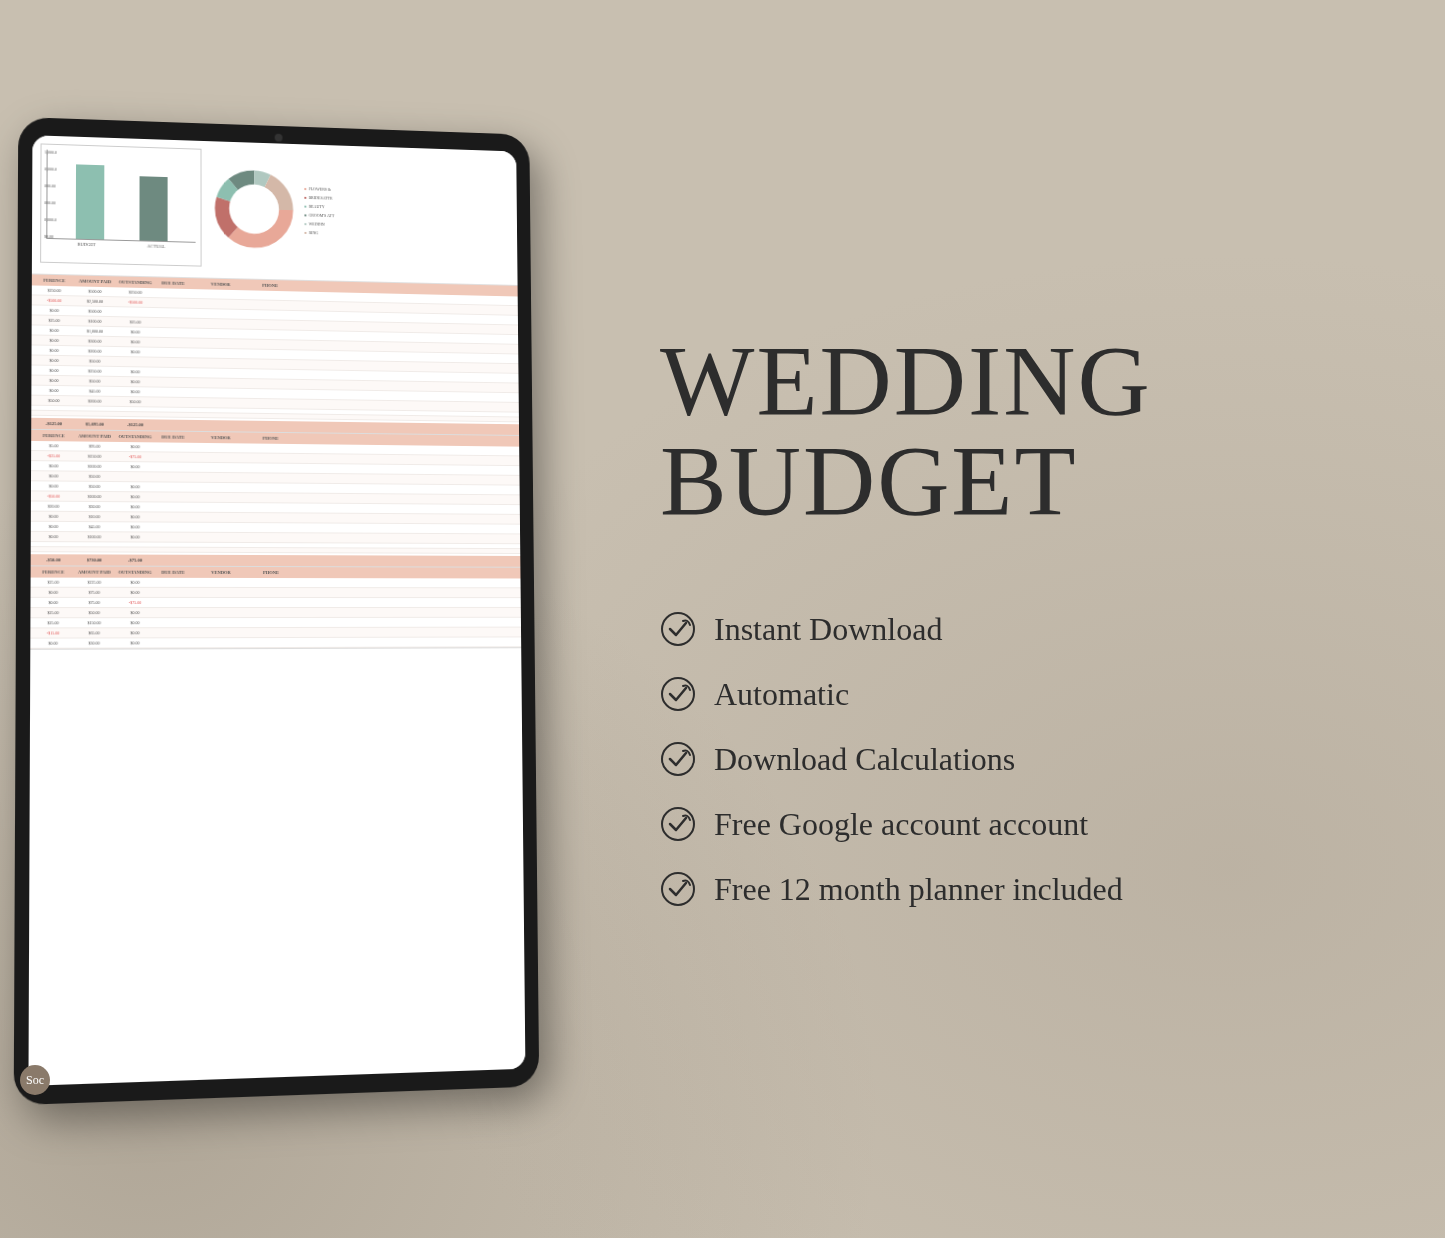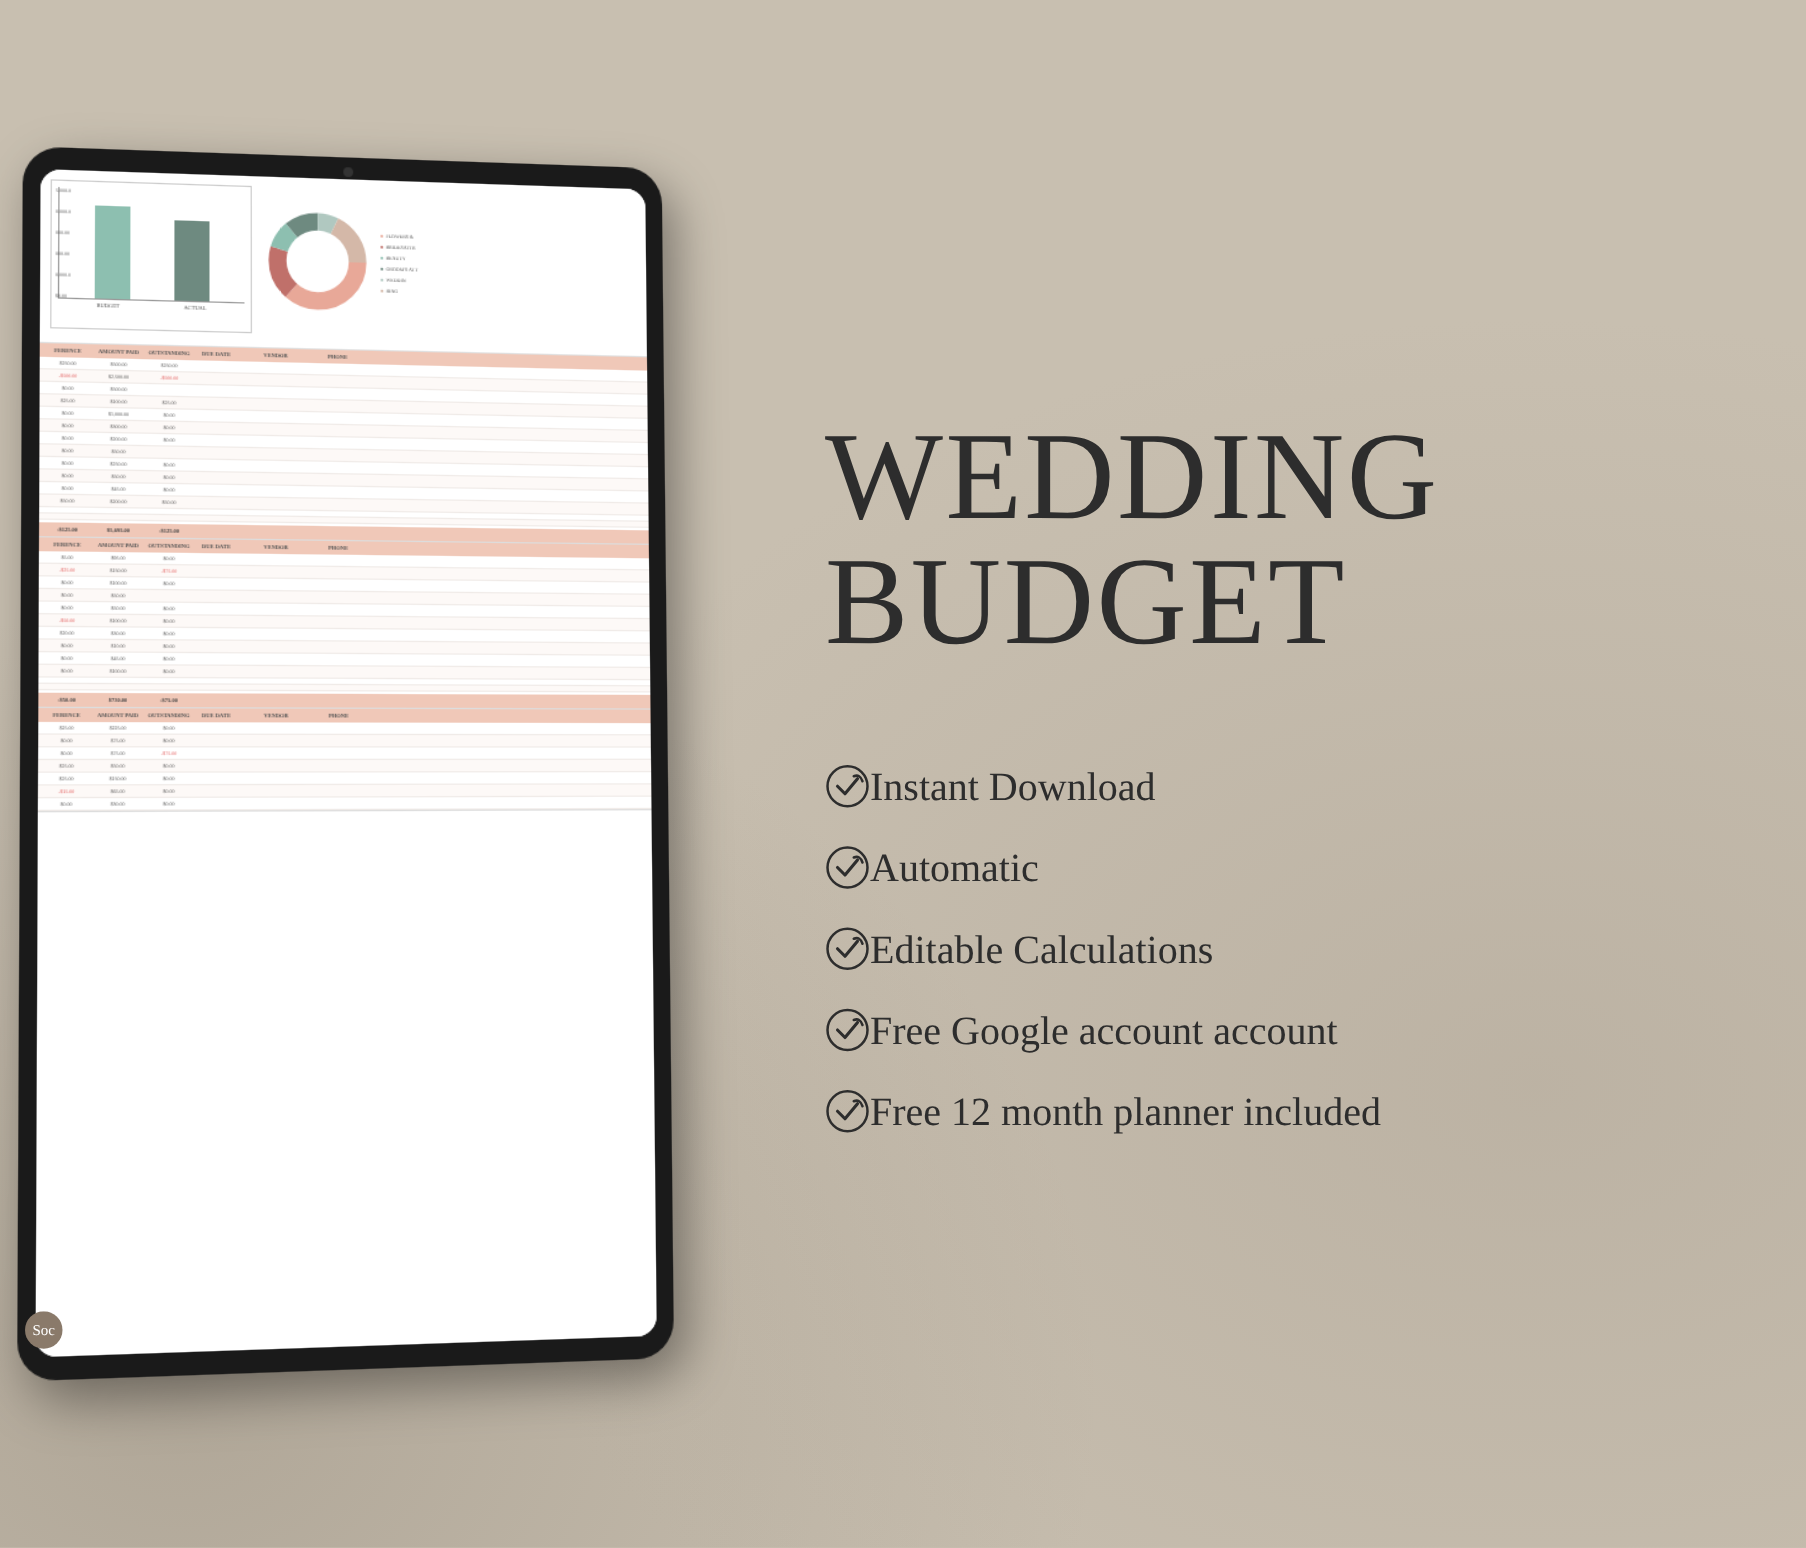--- a/index.html
+++ b/index.html
@@ -252,6 +252,7 @@
     .feature-item {
       display: flex;
       align-items: center;
+      gap: 18px;
     }
 
     .check-icon {

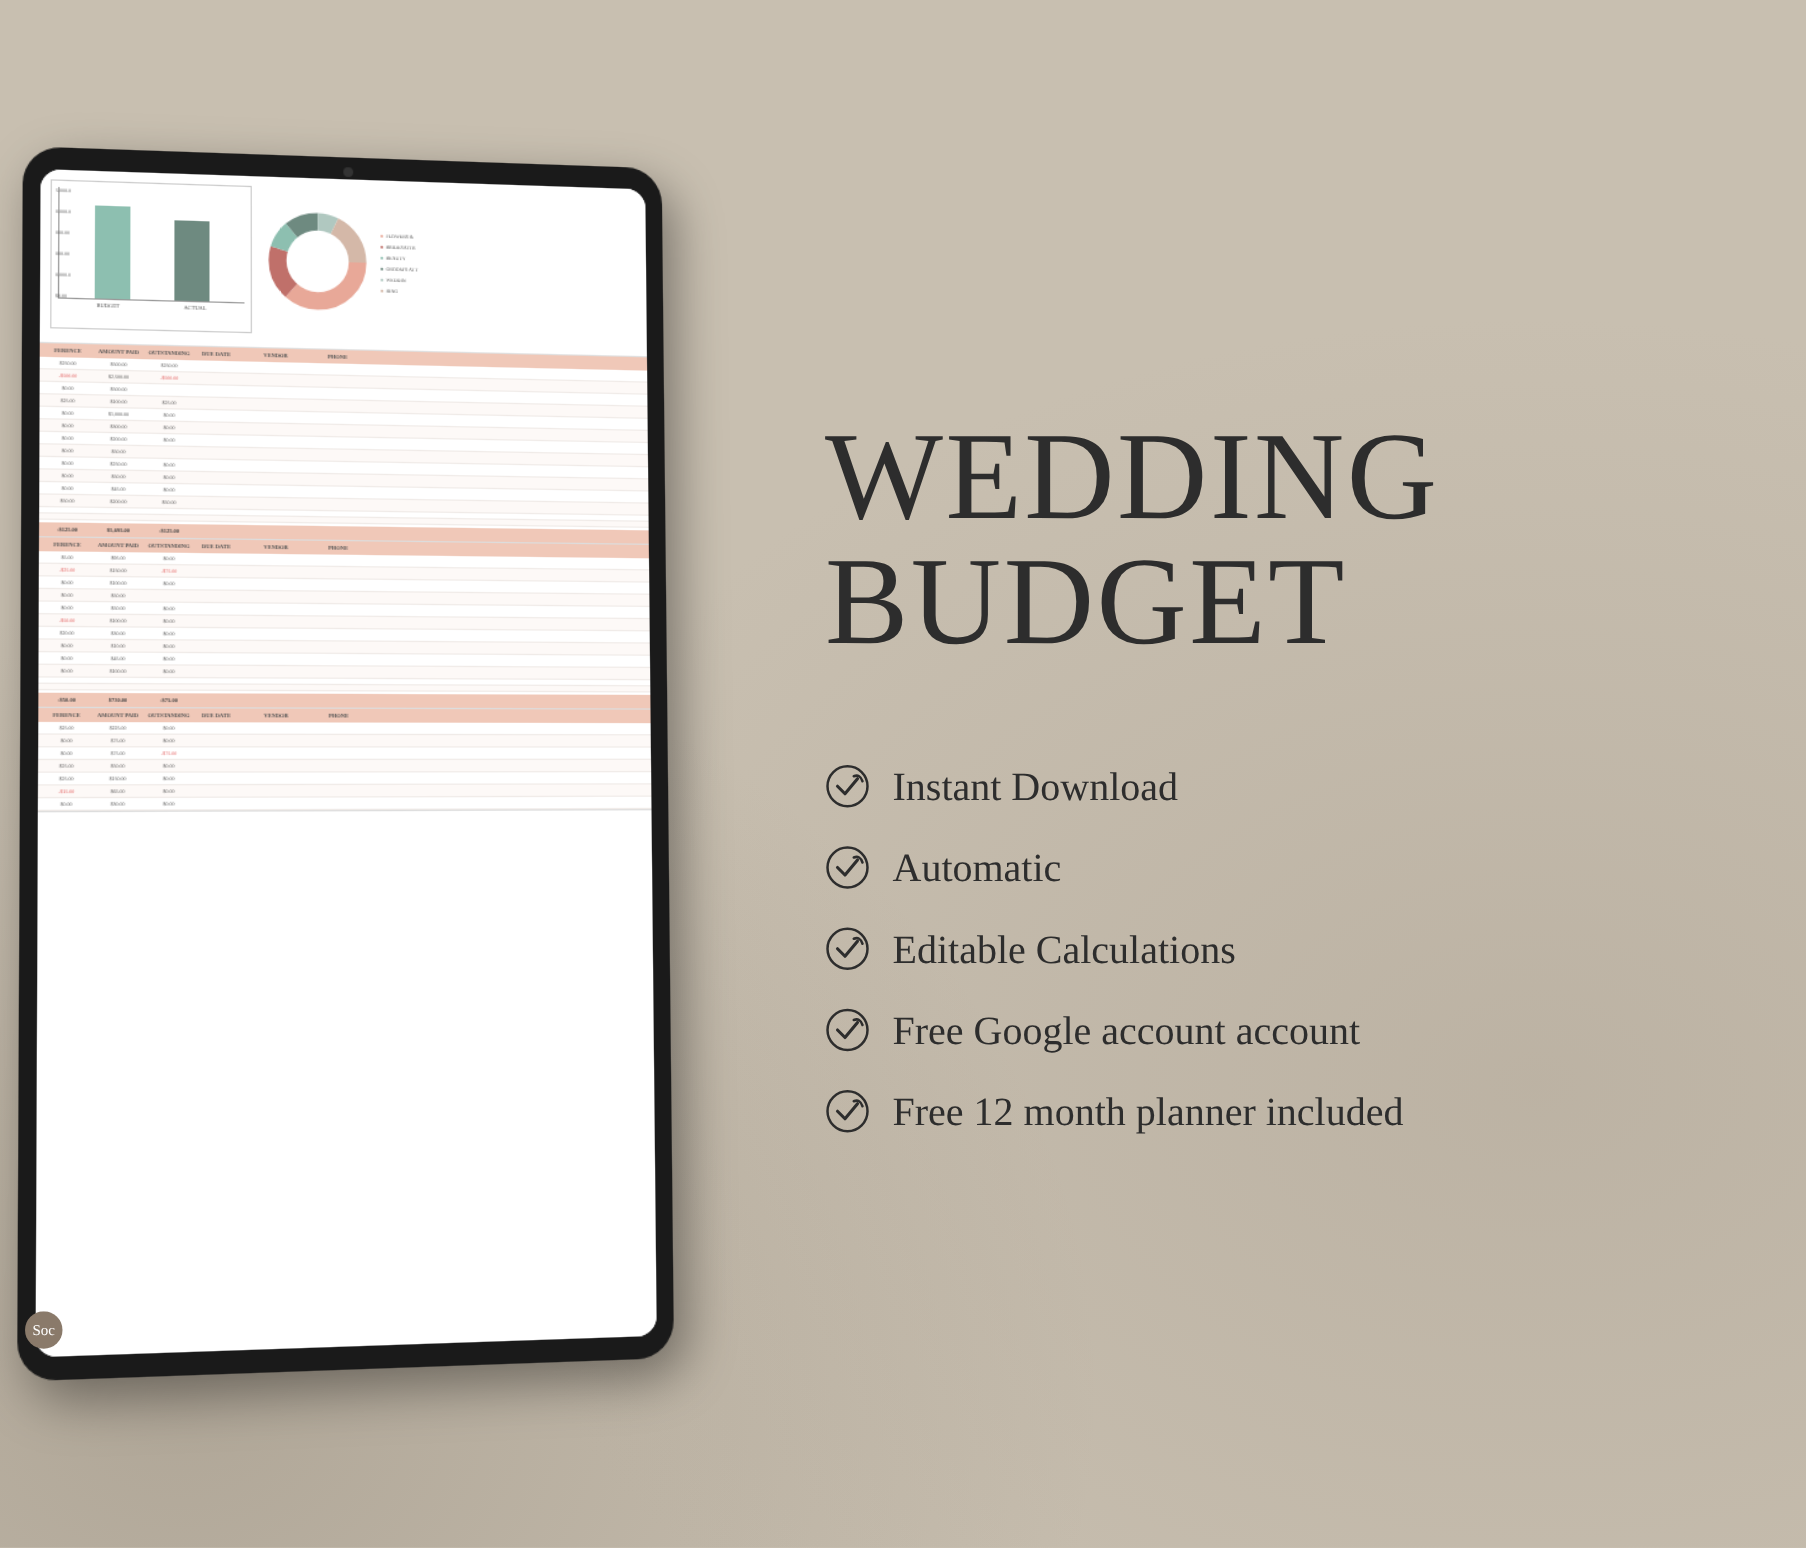--- a/index.html
+++ b/index.html
@@ -724,7 +724,7 @@
             <path d="M23 10 Q28 8 30 14" stroke="#2d2d2d" stroke-width="2" stroke-linecap="round" fill="none"></path>
           </svg>
         </div>
-        <span class="feature-text">Editable Calculations</span>
+        <span class="feature-text">Download Calculations</span>
       </li>
       <li class="feature-item">
         <div class="check-icon">

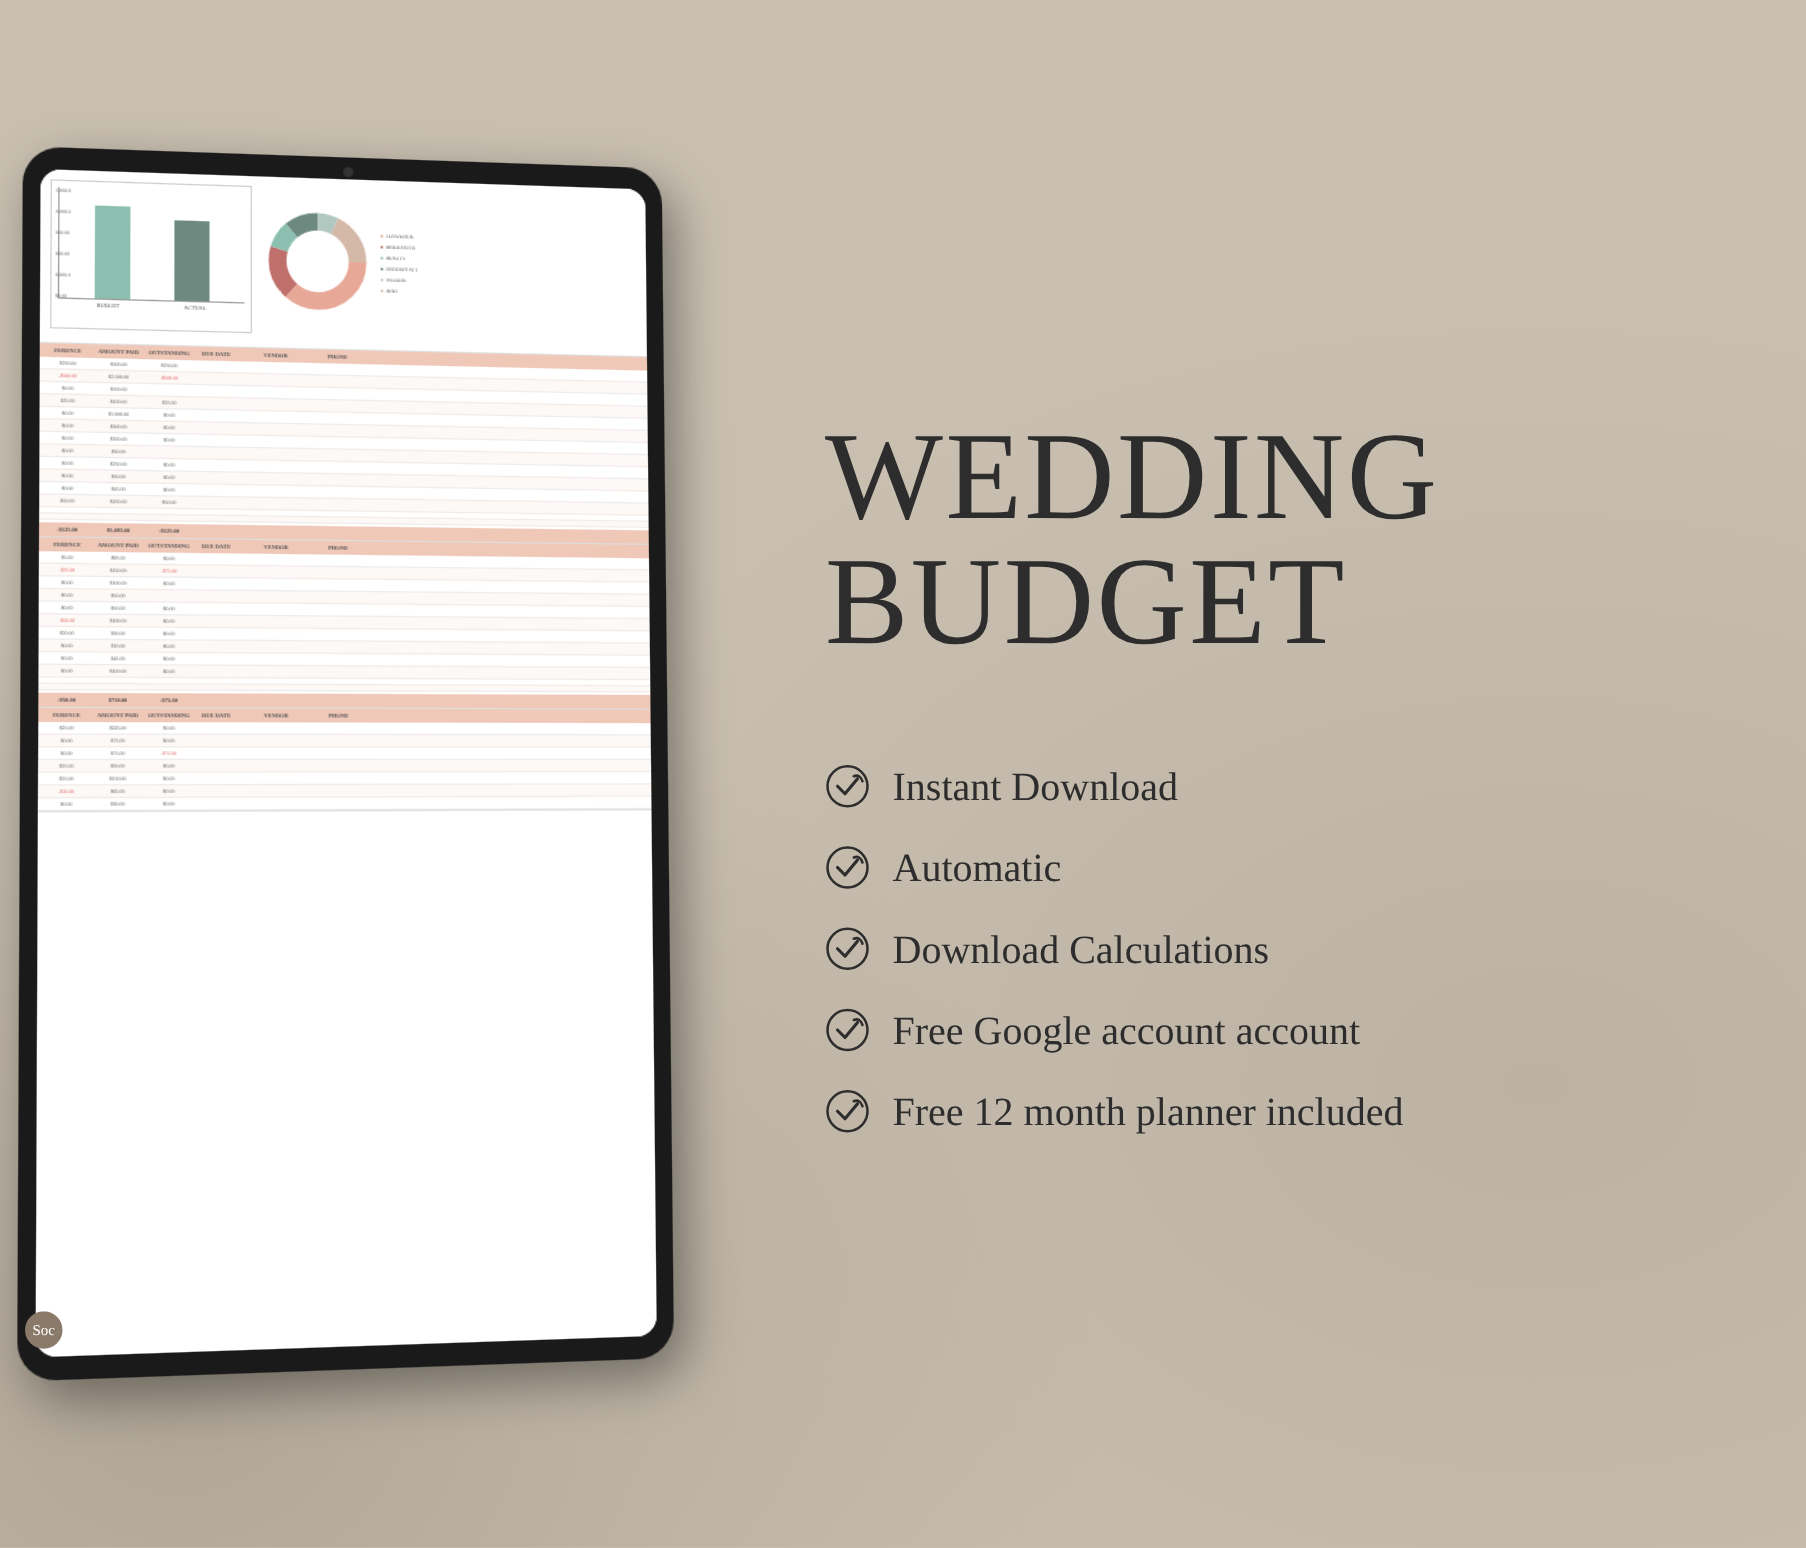--- a/index.html
+++ b/index.html
@@ -279,7 +279,7 @@
     
     .social-section {
       position: absolute;
-      bottom: 20px;
+      bottom: 4px;
       left: 20px;
       display: flex;
       gap: 10px;

